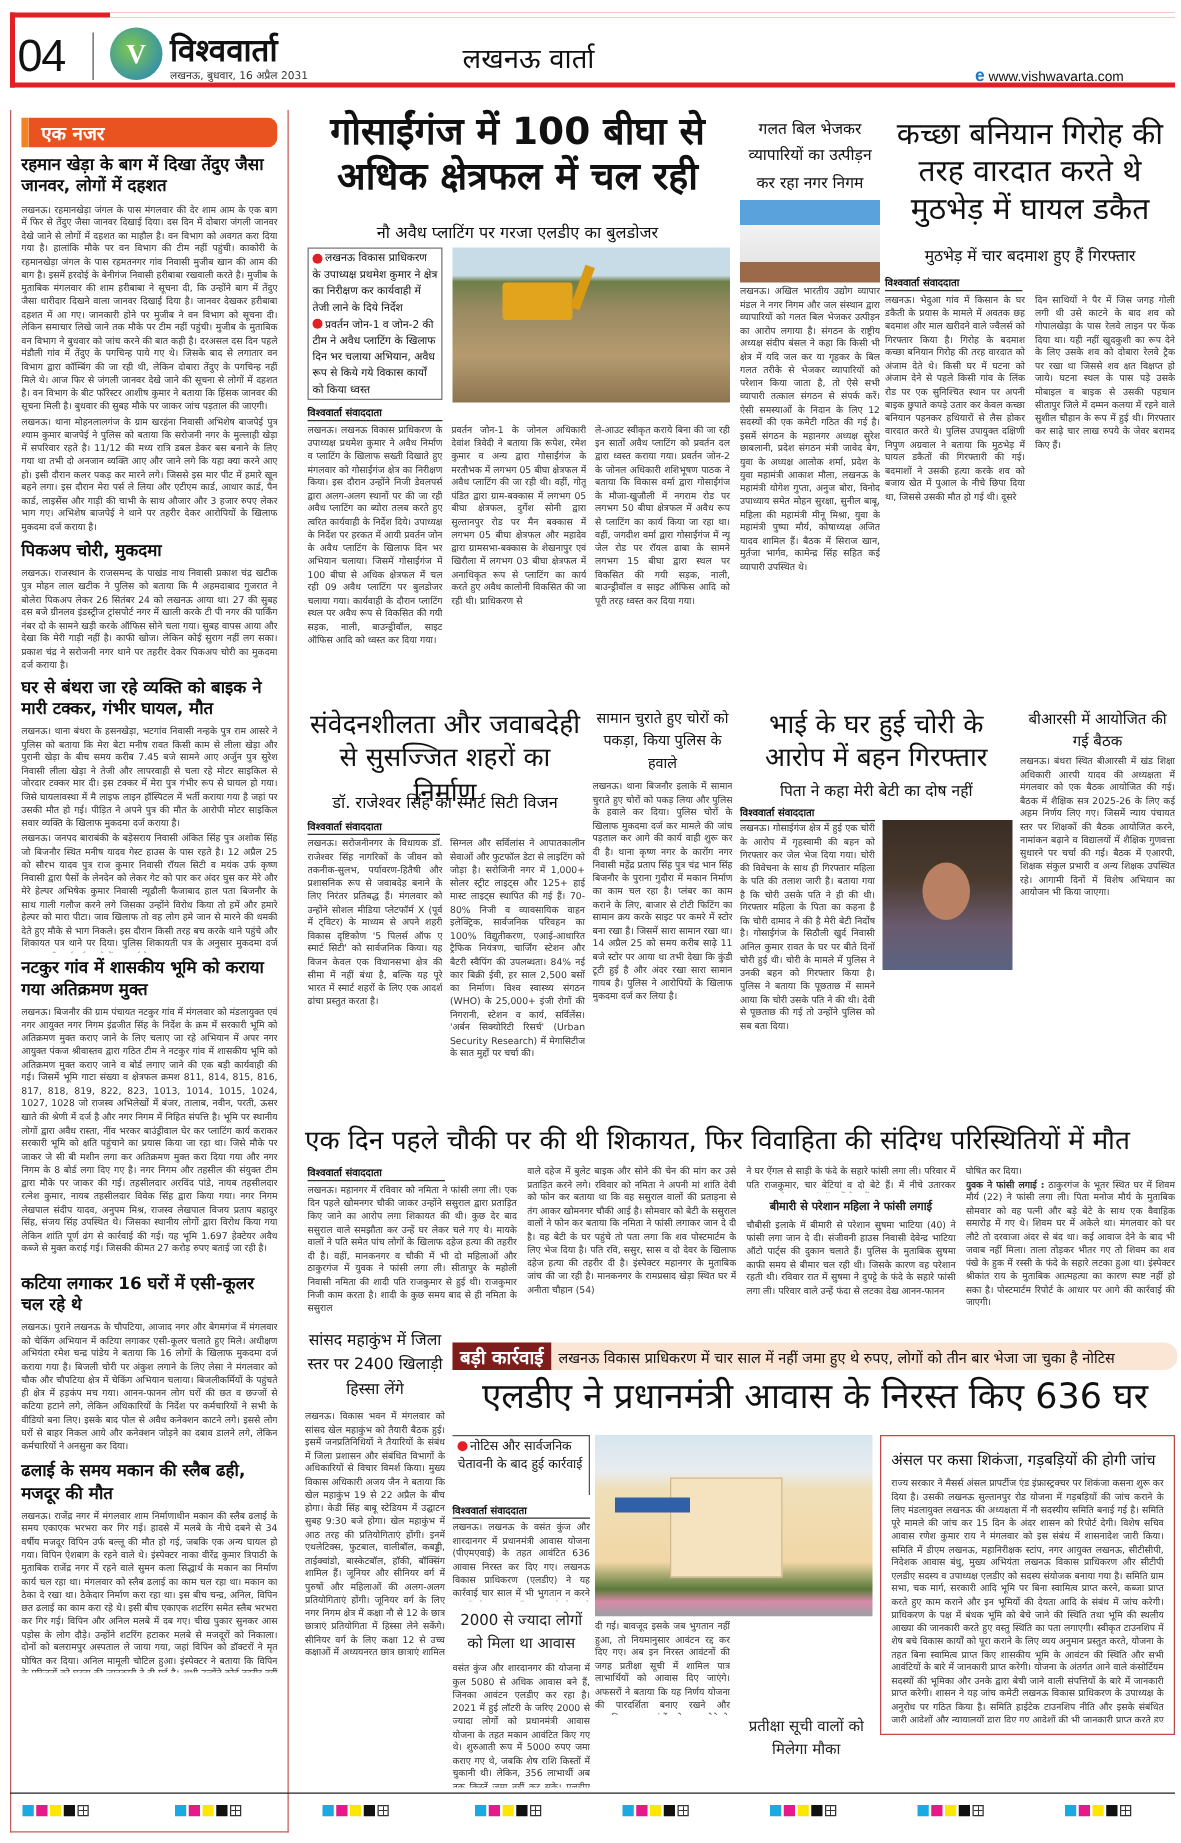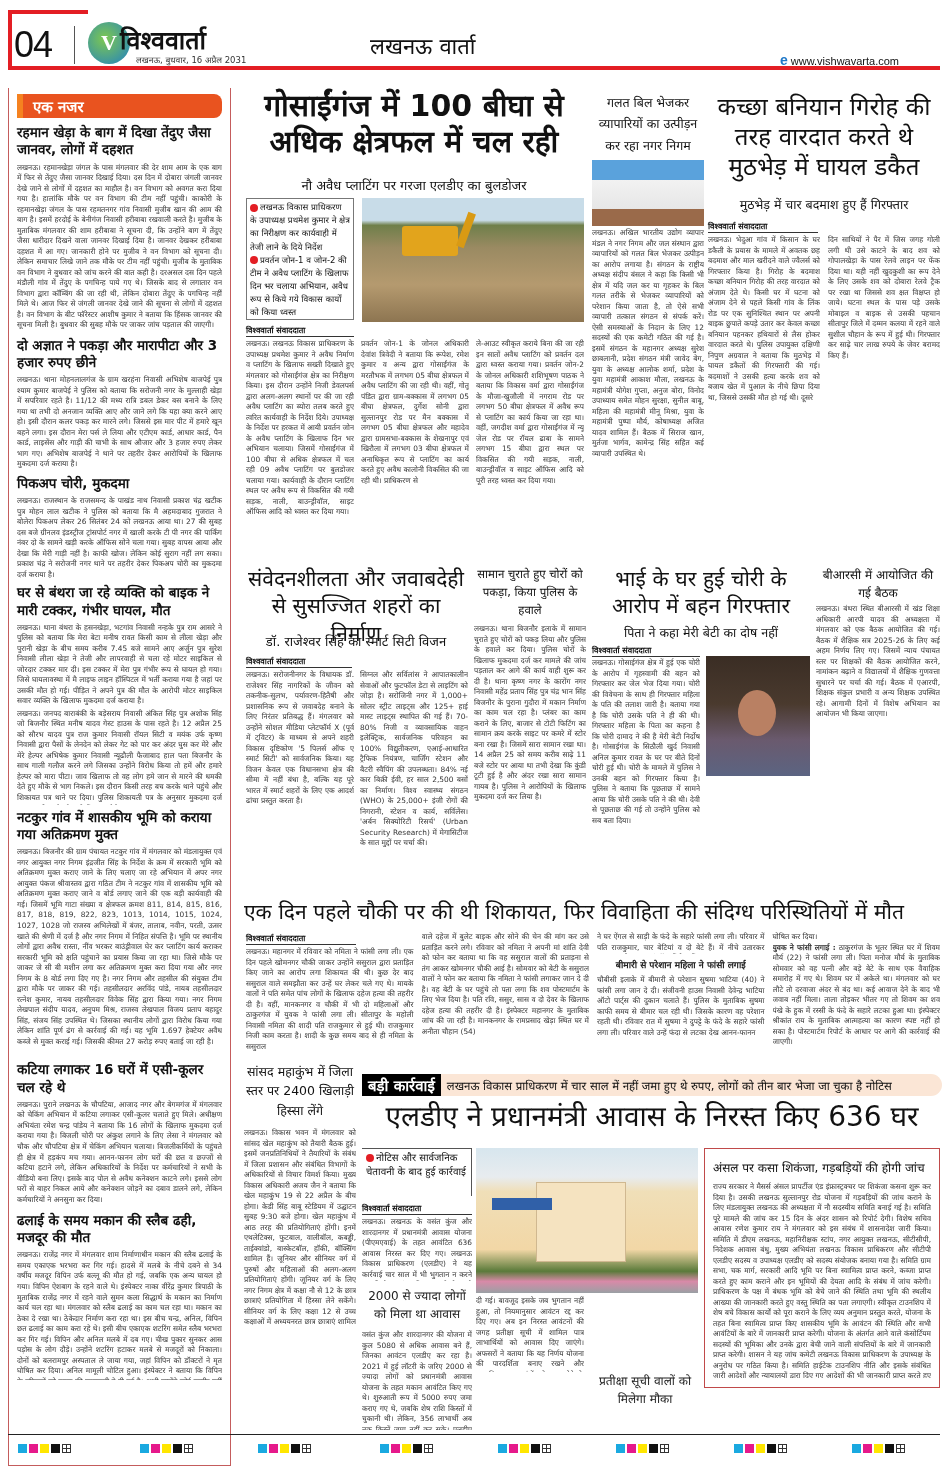--- a/index.html
+++ b/index.html
@@ -10,7 +10,7 @@
 .pno{left:14px;top:24px;font-size:36px;font-family:"Liberation Sans",sans-serif;color:#111;letter-spacing:-1px}
 .vsep{left:74px;top:26px;width:1px;height:38px;background:#555}
 .logo{left:88px;top:22px;width:42px;height:42px;border-radius:50%;background:radial-gradient(circle at 40% 40%,#7ec850,#1f7fc4);display:flex;align-items:center;justify-content:center;color:#fff;font-weight:bold;font-size:22px;font-family:"Liberation Serif",serif}
-.brand{left:120px;top:22px;font-size:25px;font-weight:bold;color:#111}
+.brand{left:136px;top:22px;font-size:25px;font-weight:bold;color:#111}
 .dateline{left:136px;top:54px;font-size:8.5px;color:#333}
 .section{left:370px;top:30px;font-size:22px;color:#111}
 .web{left:780px;top:52px;font-size:11px;color:#111;font-family:"Liberation Sans",sans-serif}

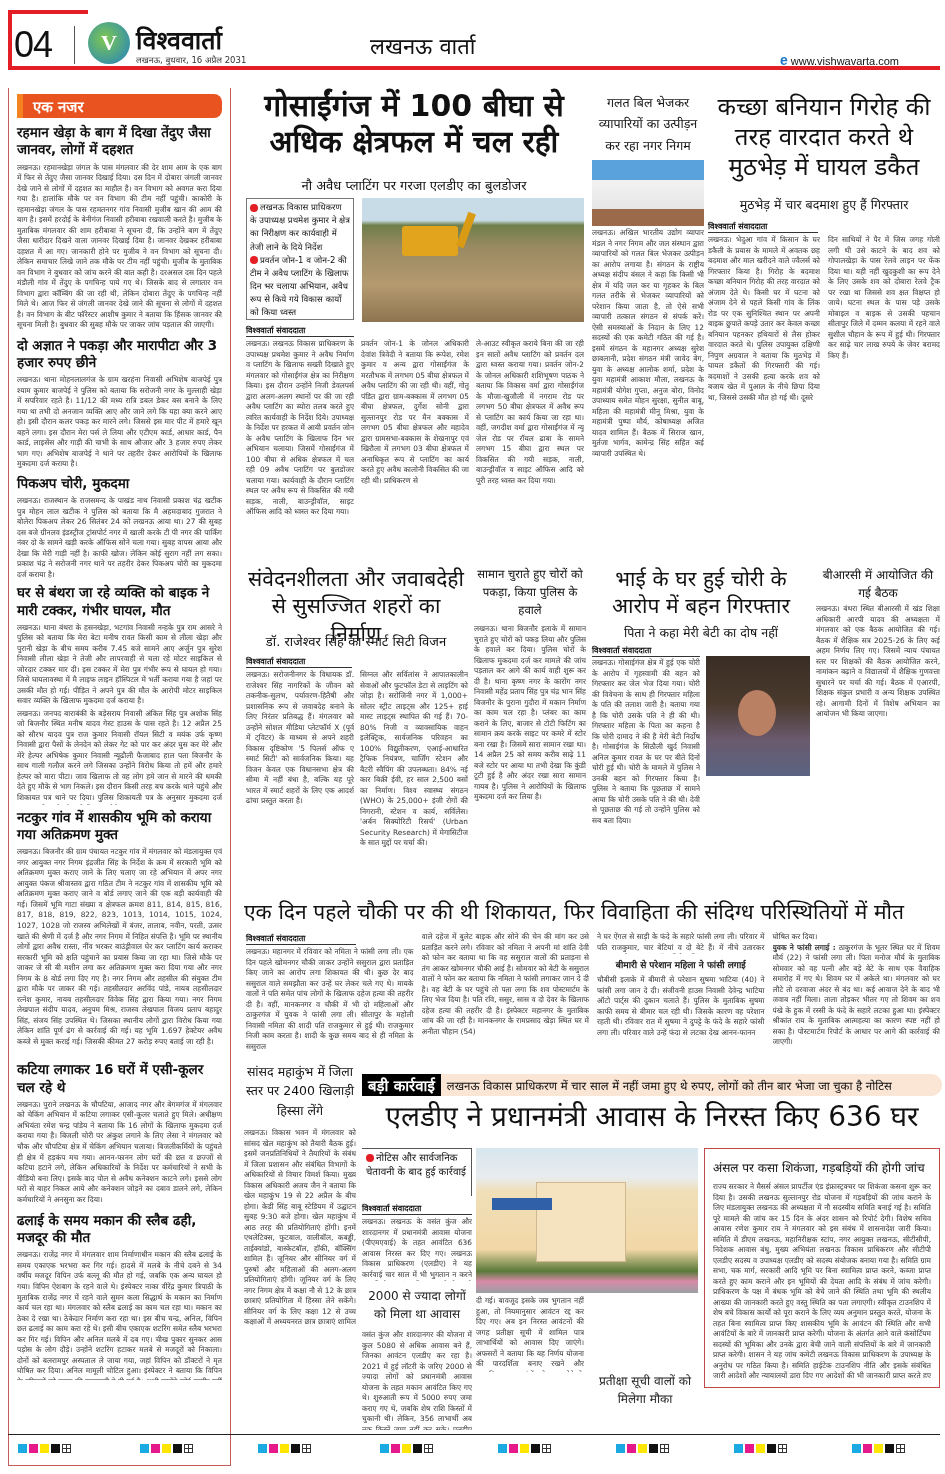--- a/index.html
+++ b/index.html
@@ -53,7 +53,6 @@
     <div class="body" style="height:170px;overflow:hidden">लखनऊ। रहमानखेड़ा जंगल के पास मंगलवार की देर शाम आम के एक बाग में फिर से तेंदुए जैसा जानवर दिखाई दिया। दस दिन में दोबारा जंगली जानवर देखे जाने से लोगों में दहशत का माहौल है। वन विभाग को अवगत करा दिया गया है। हालांकि मौके पर वन विभाग की टीम नहीं पहुंची। काकोरी के रहमानखेड़ा जंगल के पास रहमतनगर गांव निवासी मुजीब खान की आम की बाग है। इसमें हरदोई के बेनीगंज निवासी हरीबाबा रखवाली करते है। मुजीब के मुताबिक मंगलवार की शाम हरीबाबा ने सूचना दी, कि उन्होंने बाग में तेंदुए जैसा धारीदार दिखने वाला जानवर दिखाई दिया है। जानवर देखकर हरीबाबा दहशत में आ गए। जानकारी होने पर मुजीब ने वन विभाग को सूचना दी। लेकिन समाचार लिखे जाने तक मौके पर टीम नहीं पहुंची। मुजीब के मुताबिक वन विभाग ने बुधवार को जांच करने की बात कही है। दरअसल दस दिन पहले मंडौली गांव में तेंदुए के पगचिन्ह पाये गए थे। जिसके बाद से लगातार वन विभाग द्वारा कॉम्बिंग की जा रही थी, लेकिन दोबारा तेंदुए के पगचिन्ह नहीं मिले थे। आज फिर से जंगली जानवर देखे जाने की सूचना से लोगों में दहशत है। वन विभाग के बीट फॉरेस्टर आशीष कुमार ने बताया कि हिंसक जानवर की सूचना मिली है। बुधवार की सुबह मौके पर जाकर जांच पड़ताल की जाएगी।</div>
   </div>
   <div>
-    <div class="c1h">दो अज्ञात ने पकड़ा और मारापीटा और 3 हजार रुपए छीने</div>
     <div class="body" style="height:96px;overflow:hidden">लखनऊ। थाना मोहनलालगंज के ग्राम खरहंना निवासी अभिशेष बाजपेई पुत्र श्याम कुमार बाजपेई ने पुलिस को बताया कि सरोजनी नगर के मुल्लाही खेड़ा में सपरिवार रहते है। 11/12 की मध्य रात्रि डबल डेकर बस बनाने के लिए गया था तभी दो अनजान व्यक्ति आए और जाने लगे कि यहा क्या करने आए हो। इसी दौरान कलर पकड़ कर मारने लगे। जिससे इस मार पीट में हमारे खून बहने लगा। इस दौरान मेरा पर्स ले लिया और एटीएम कार्ड, आधार कार्ड, पैन कार्ड, लाइसेंस और गाड़ी की चाभी के साथ औजार और 3 हजार रुपए लेकर भाग गए। अभिशेष बाजपेई ने थाने पर तहरीर देकर आरोपियों के खिलाफ मुकदमा दर्ज कराया है।</div>
   </div>
   <div>

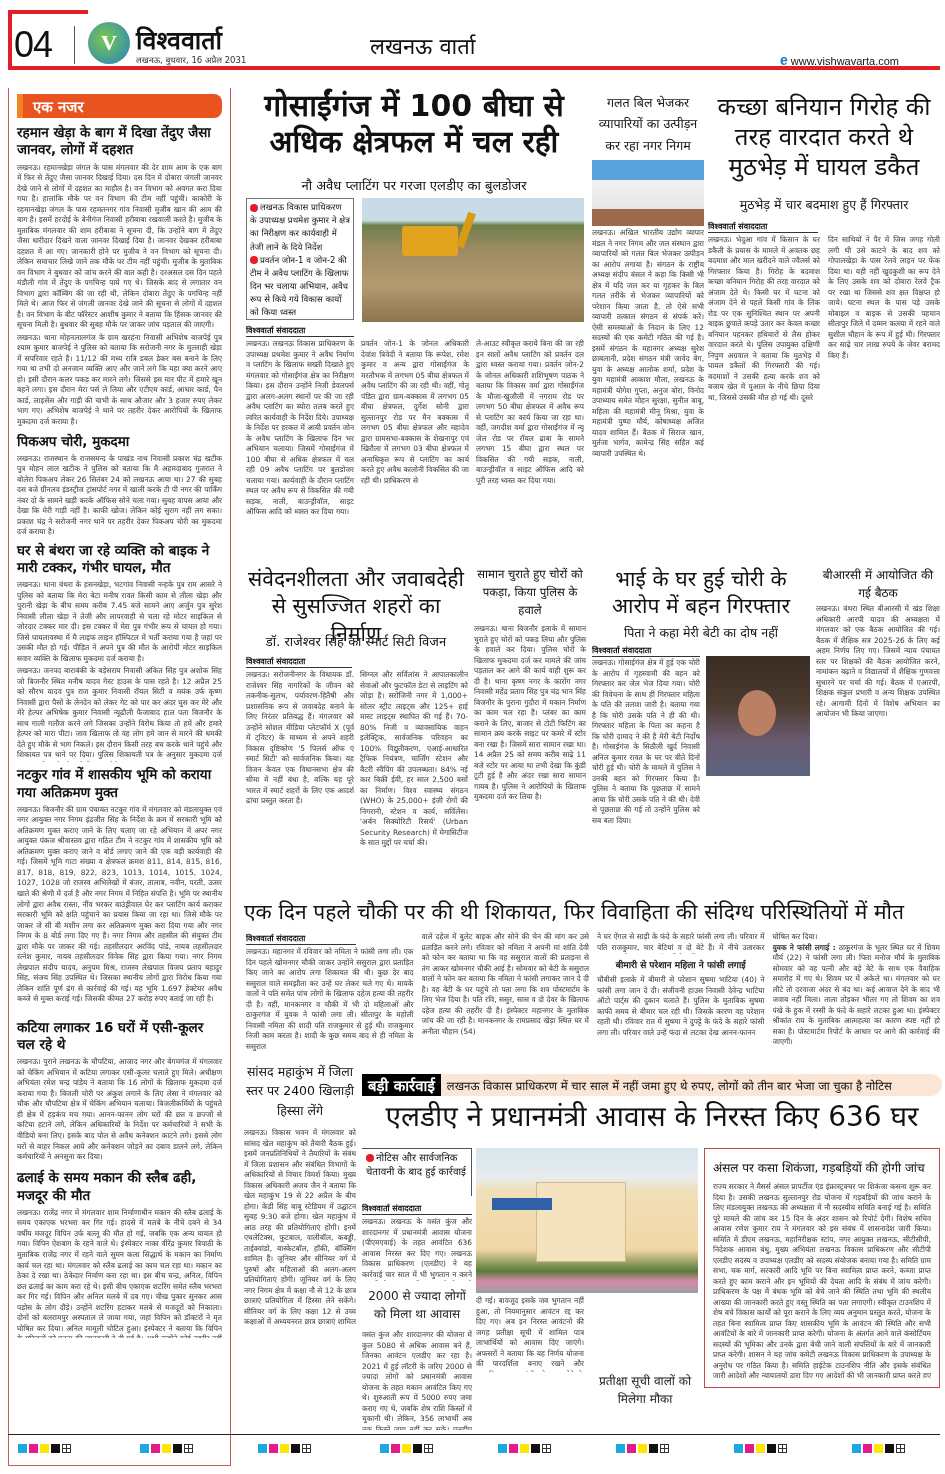--- a/index.html
+++ b/index.html
@@ -29,7 +29,7 @@
 .redbox{border:1px solid #c04a4a}
 .cmyk{position:absolute;top:1444px;display:flex;gap:2px}
 .cmyk span{display:inline-block;width:9px;height:9px}
-.badge{background:#000000;color:#fff;font-weight:bold;font-size:15px;padding:1px 6px}
+.badge{background:#7f1d1d;color:#fff;font-weight:bold;font-size:15px;padding:1px 6px}
 .rule{background:#222;height:1px;position:absolute}
 </style>
 </head>

